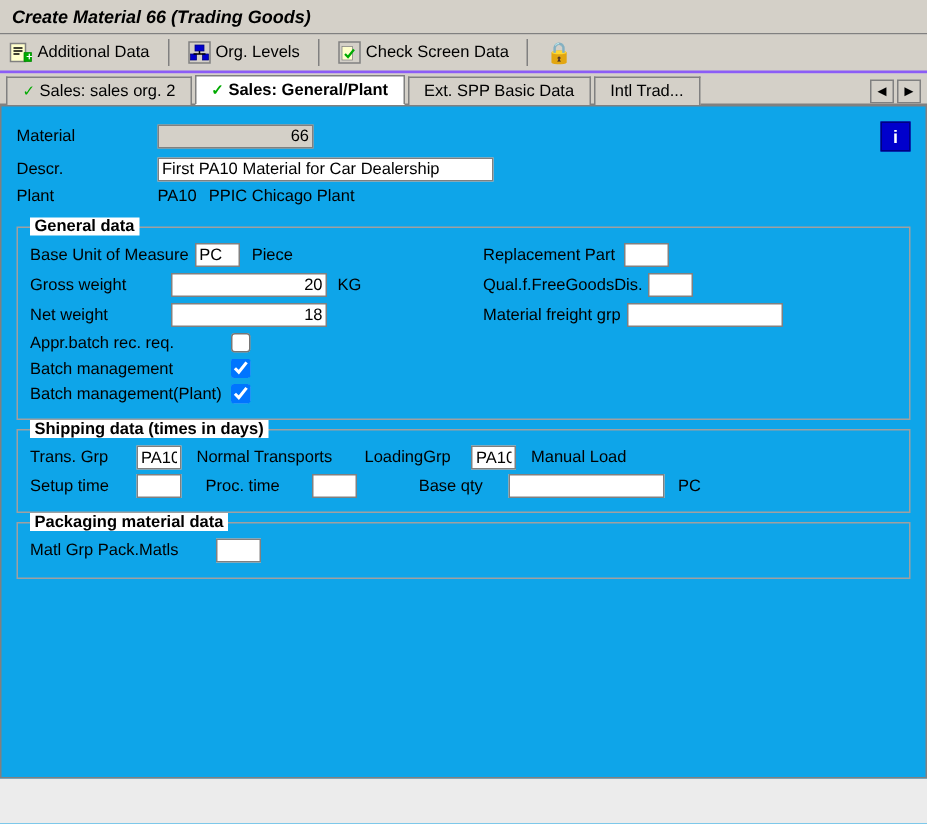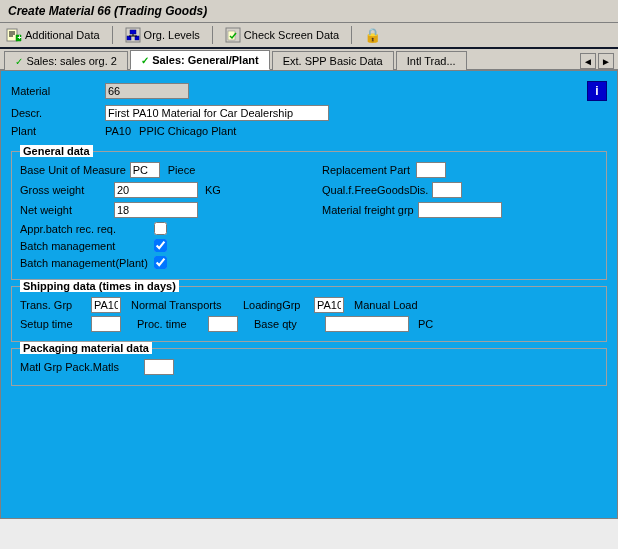--- a/index.html
+++ b/index.html
@@ -26,7 +26,7 @@
     
     .toolbar {
       background: #d4d0c8;
-      border-bottom: 2px solid #0f172a;
+      border-bottom: 2px solid #8b5cf6;
       padding: 3px 6px;
       display: flex;
       align-items: center;

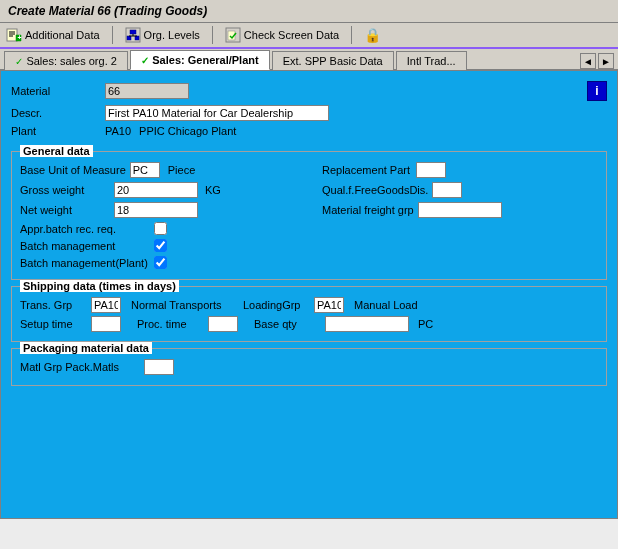--- a/index.html
+++ b/index.html
@@ -144,7 +144,7 @@
       background: #ffffcc;
     }
     .input-small { width: 30px; }
-    .input-medium { width: 84px; }
+    .input-medium { width: 104px; text-align: right; }
     .input-xlarge { width: 224px; }
 
     

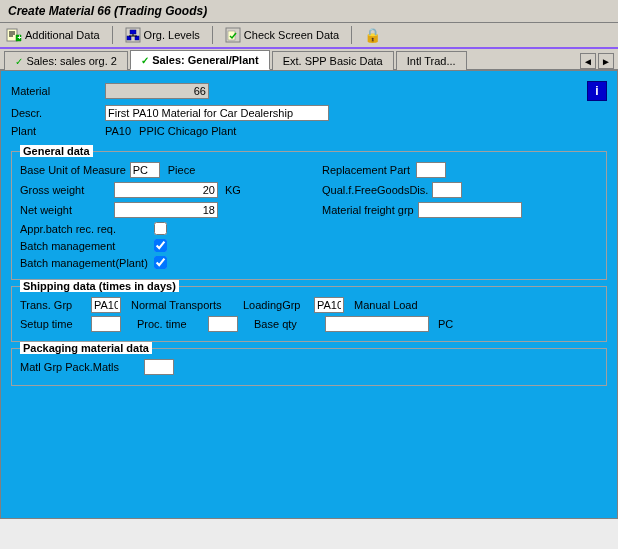--- a/index.html
+++ b/index.html
@@ -410,7 +410,7 @@
       <input type="text" class="input-small" value="" style="">
       <span class="shipping-label" style="margin-left:10px;">Proc. time</span>
       <input type="text" class="input-small" value="" style="">
-      <span class="shipping-label" style="margin-left:10px;">Base qty</span>
+      <span class="shipping-label" style="margin-left:24px;text-align:center;">Base qty</span>
       <input type="text" class="input-medium" value="" style="">
       <span class="pc-label">PC</span>
     </div>

